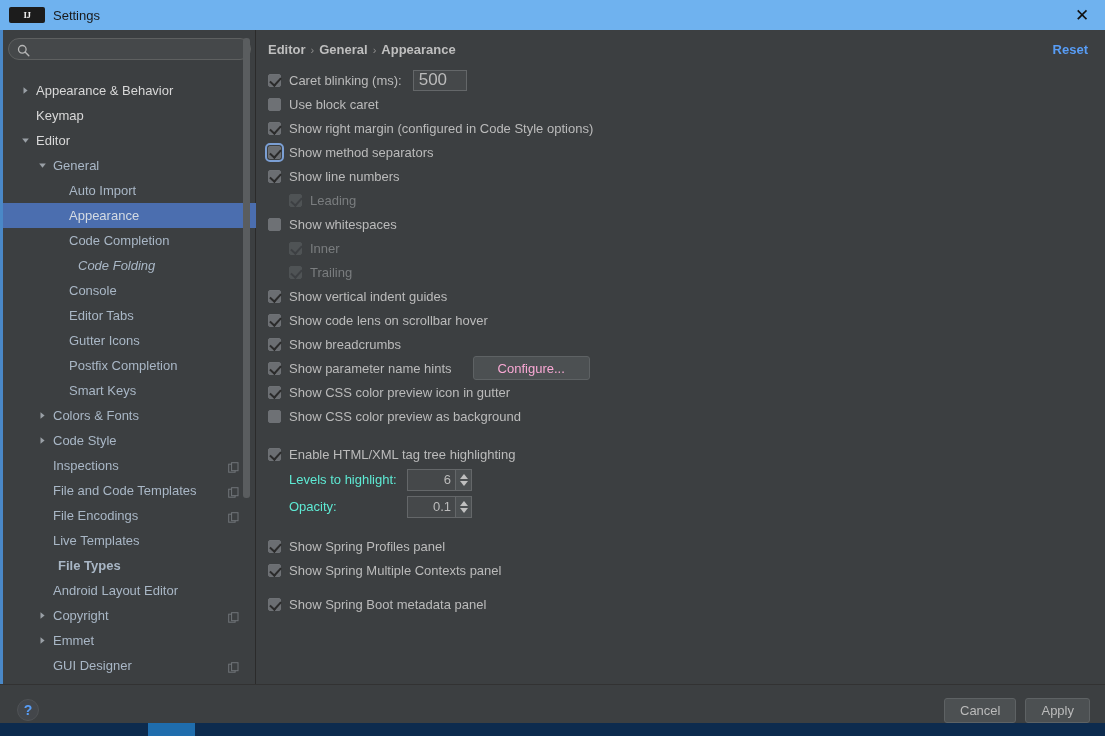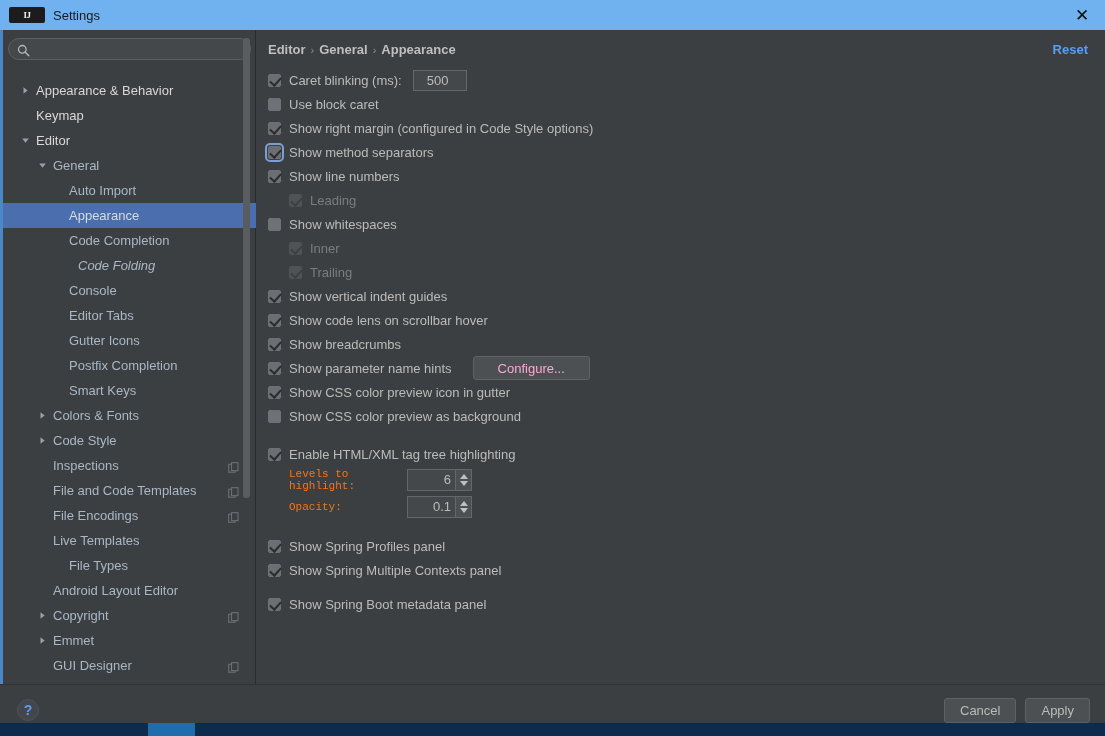--- a/index.html
+++ b/index.html
@@ -247,9 +247,9 @@
     background: #45484a;
     border: 1px solid #646769;
     color: #bbbbbb;
-    font-size: 13px;
+    font-size: 17px;
     font-family: "Liberation Sans", sans-serif;
-    padding: 0 13px;
+    padding: 0 5px;
     outline: none;
   }
 

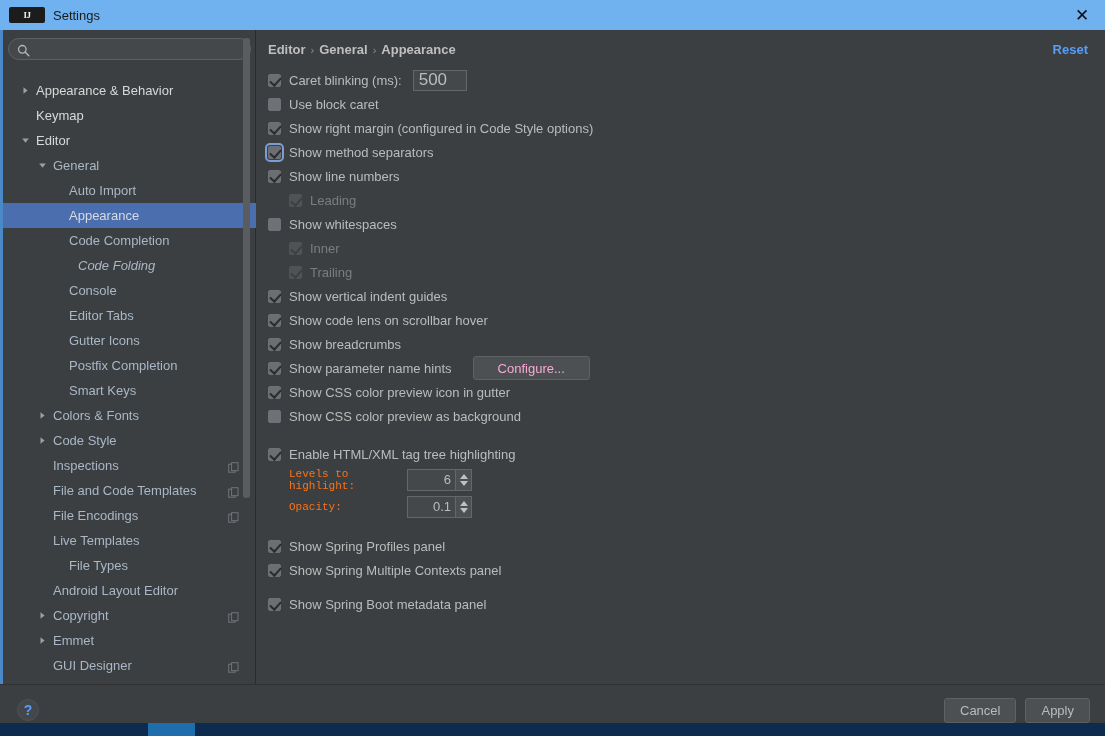--- a/index.html
+++ b/index.html
@@ -276,10 +276,9 @@
     padding-left: 32px;
   }
   .spin-label {
-    font-size: 11px;
-    color: #f97316;
+    font-size: 13px;
+    color: #5eead4;
     width: 118px;
-    font-family: Liberation Mono, monospace;
   }
   .spinner {
     display: flex;

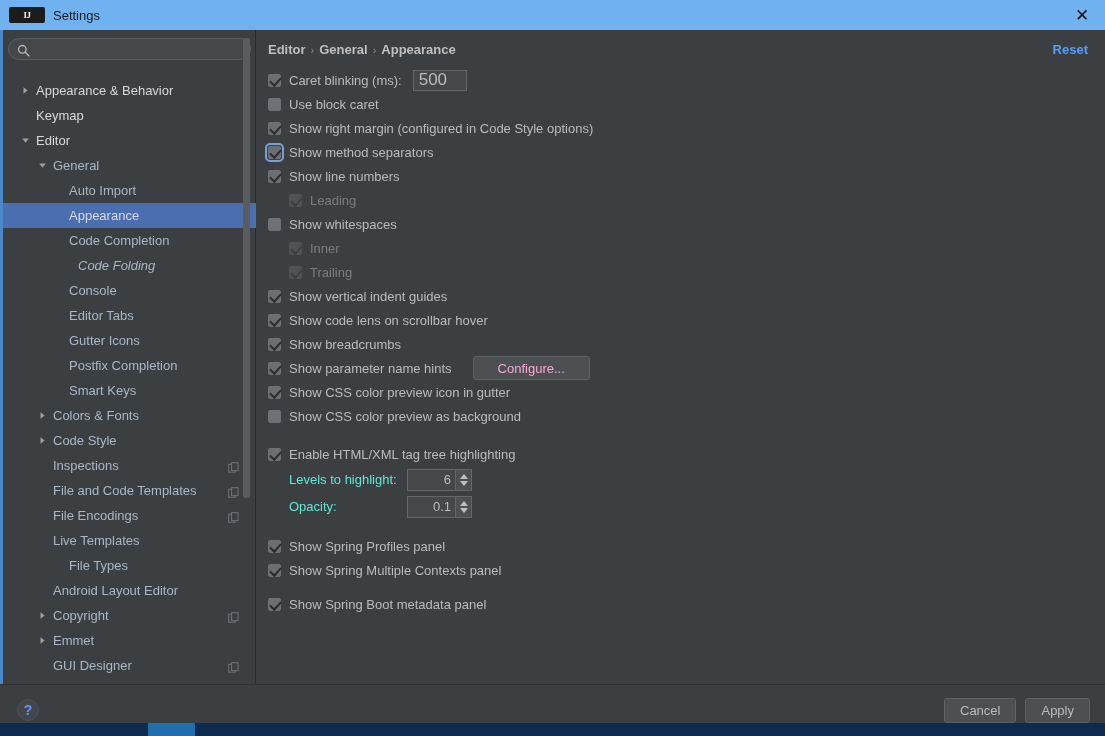--- a/index.html
+++ b/index.html
@@ -538,7 +538,7 @@
           <div class="tree-row">
             <div style="width: 33px; flex: 0 0 auto;"></div>
             <span class="tree-arrow"></span>
-            <span class="tree-label" style="margin-left: 21px;">File Types</span>
+            <span class="tree-label" style="margin-left: 10px; font-weight: bold;">File Types</span>
           </div>
           <div class="tree-row">
             <div style="width: 33px; flex: 0 0 auto;"></div>

